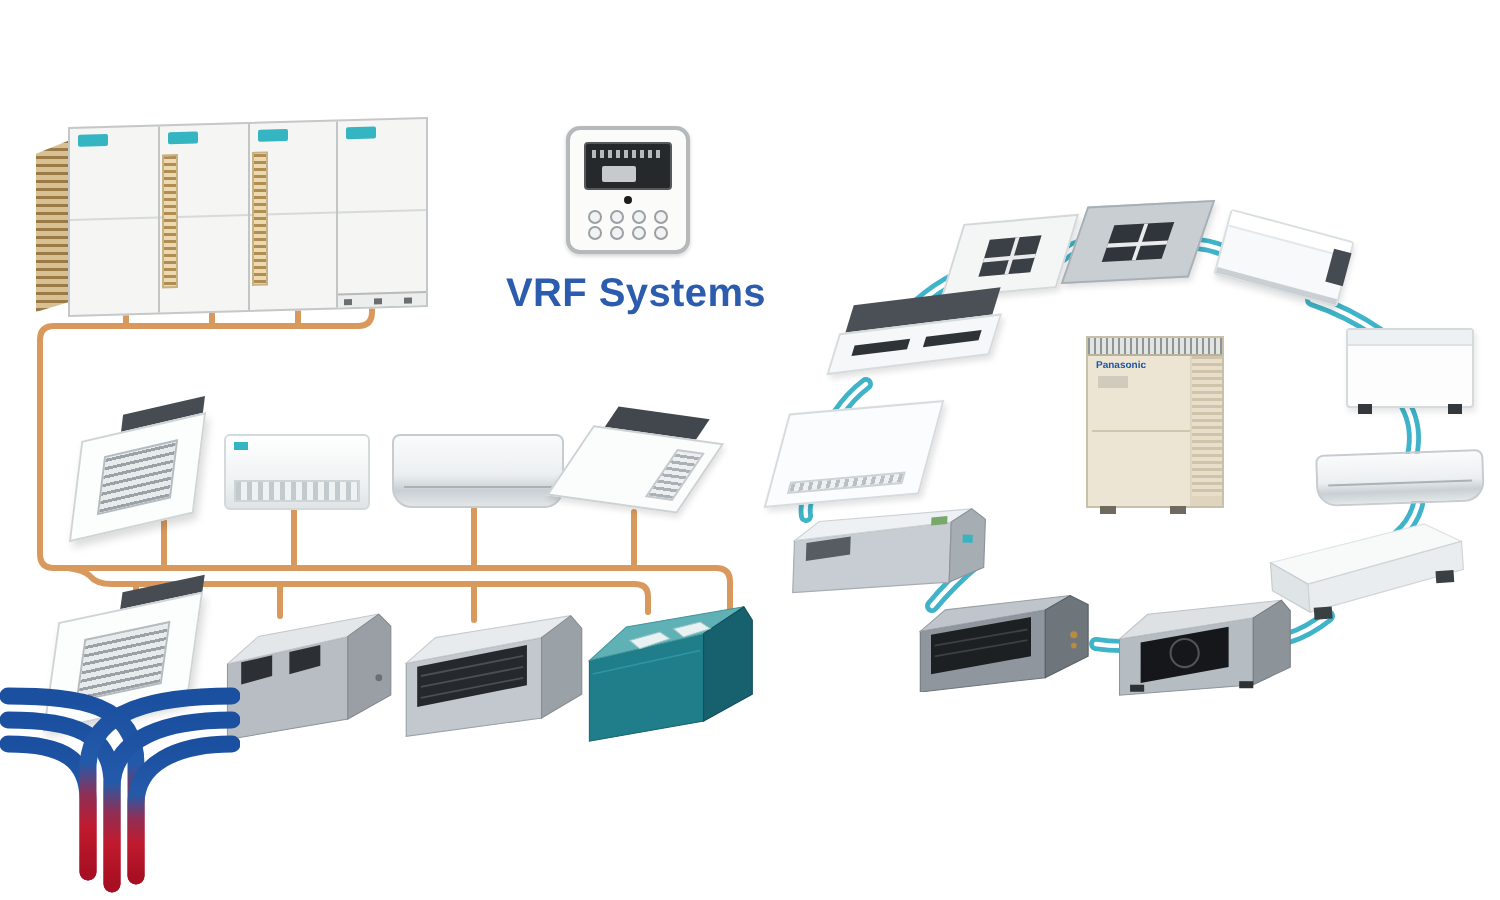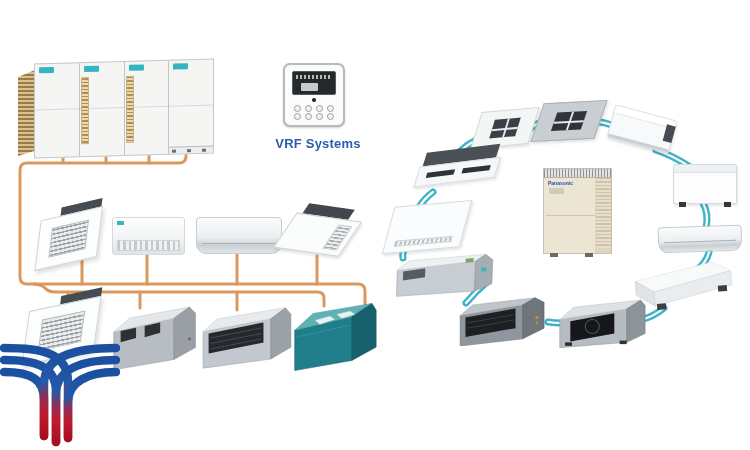--- a/index.html
+++ b/index.html
@@ -52,7 +52,7 @@
   .ctrl .k { width:7px; height:7px; border-radius:50%; border:1px solid #9aa0a3; background:#f1f2f2; }
 
   .caption { position:absolute; left:252px; top:136px; width:132px; text-align:center;
-    font-size:13px; font-weight:bold; color:#2b5cad; z-index:3; letter-spacing:0.2px; }
+    font-size:20px; font-weight:bold; color:#2b5cad; z-index:3; letter-spacing:0.2px; }
 
   
   .cass4 .bd { position:absolute; right:0; top:0; width:42px; height:22px; background:#474c52; transform:skewX(-20deg); }

